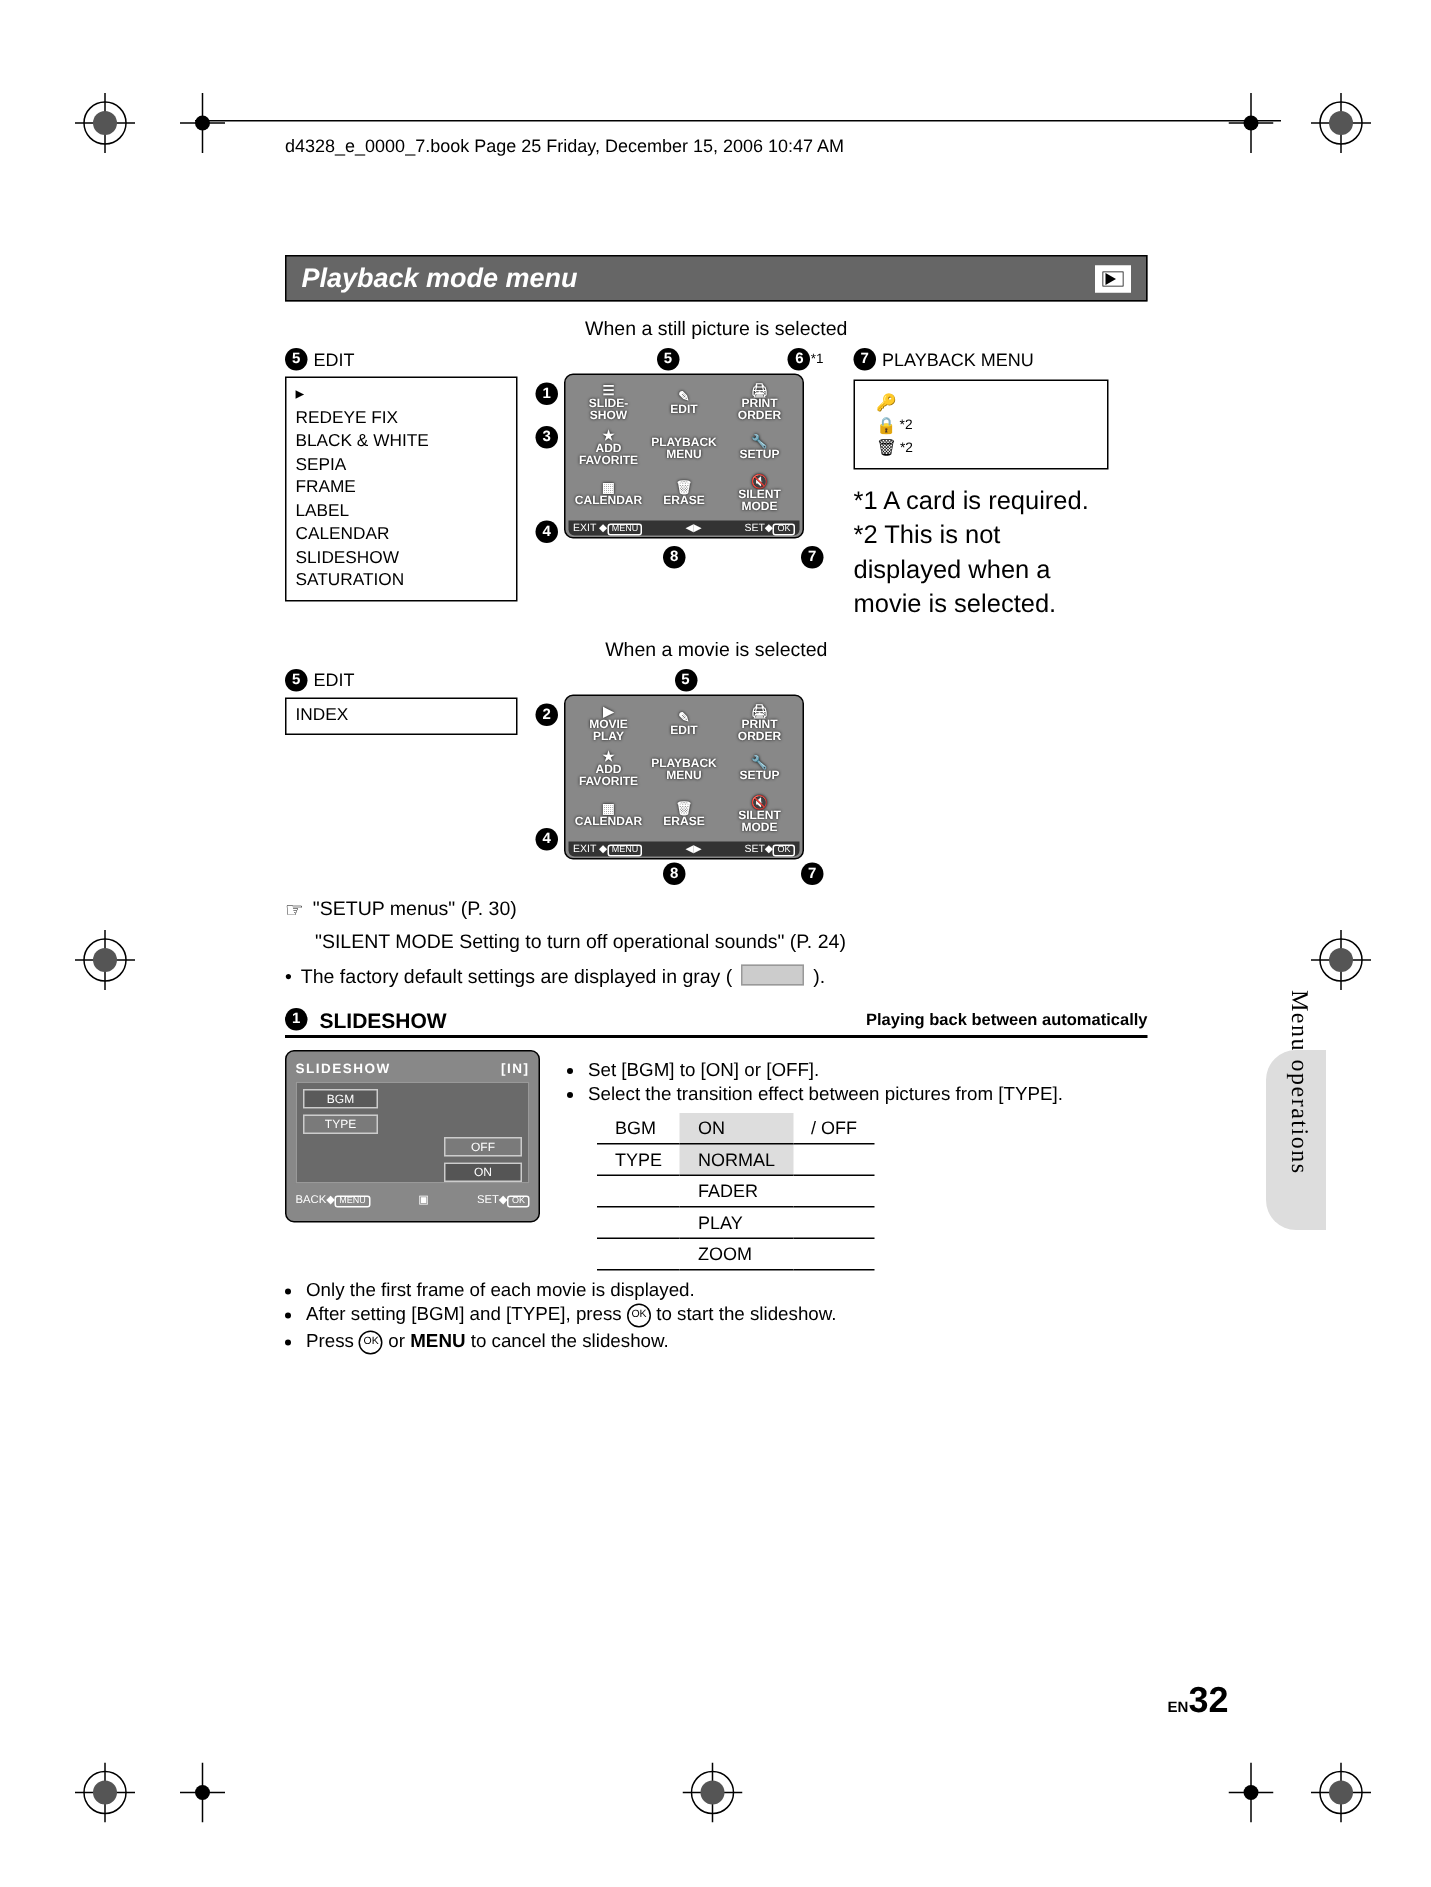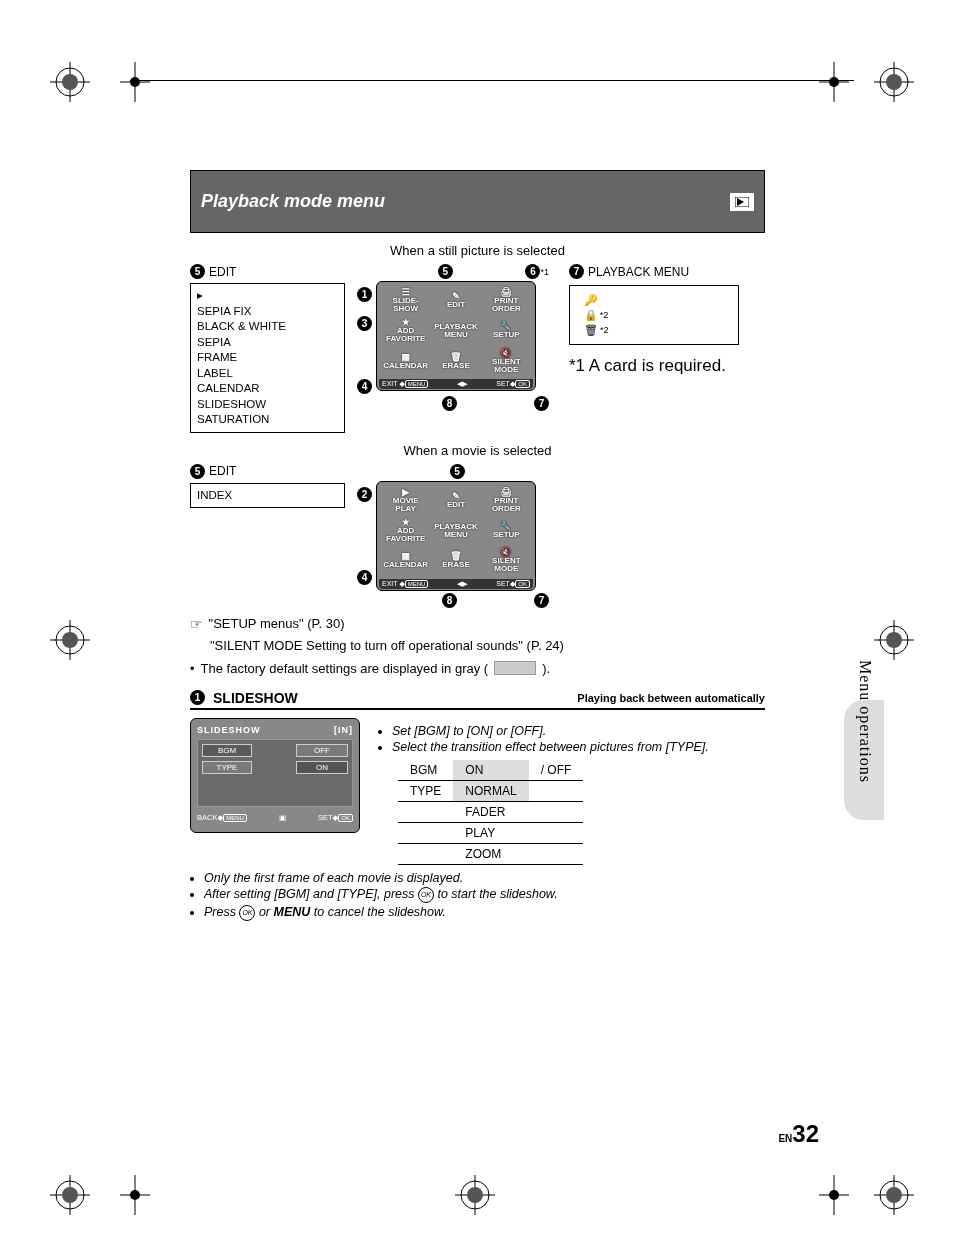--- a/index.html
+++ b/index.html
@@ -169,6 +169,7 @@
       </svg></div>
 
 <div class="frameline-h"></div>
+<div class="header-line">d4328_e_0000_7.book  Page 25  Friday, December 15, 2006  10:47 AM</div>
 
 <div class="content">
   <div class="bar">

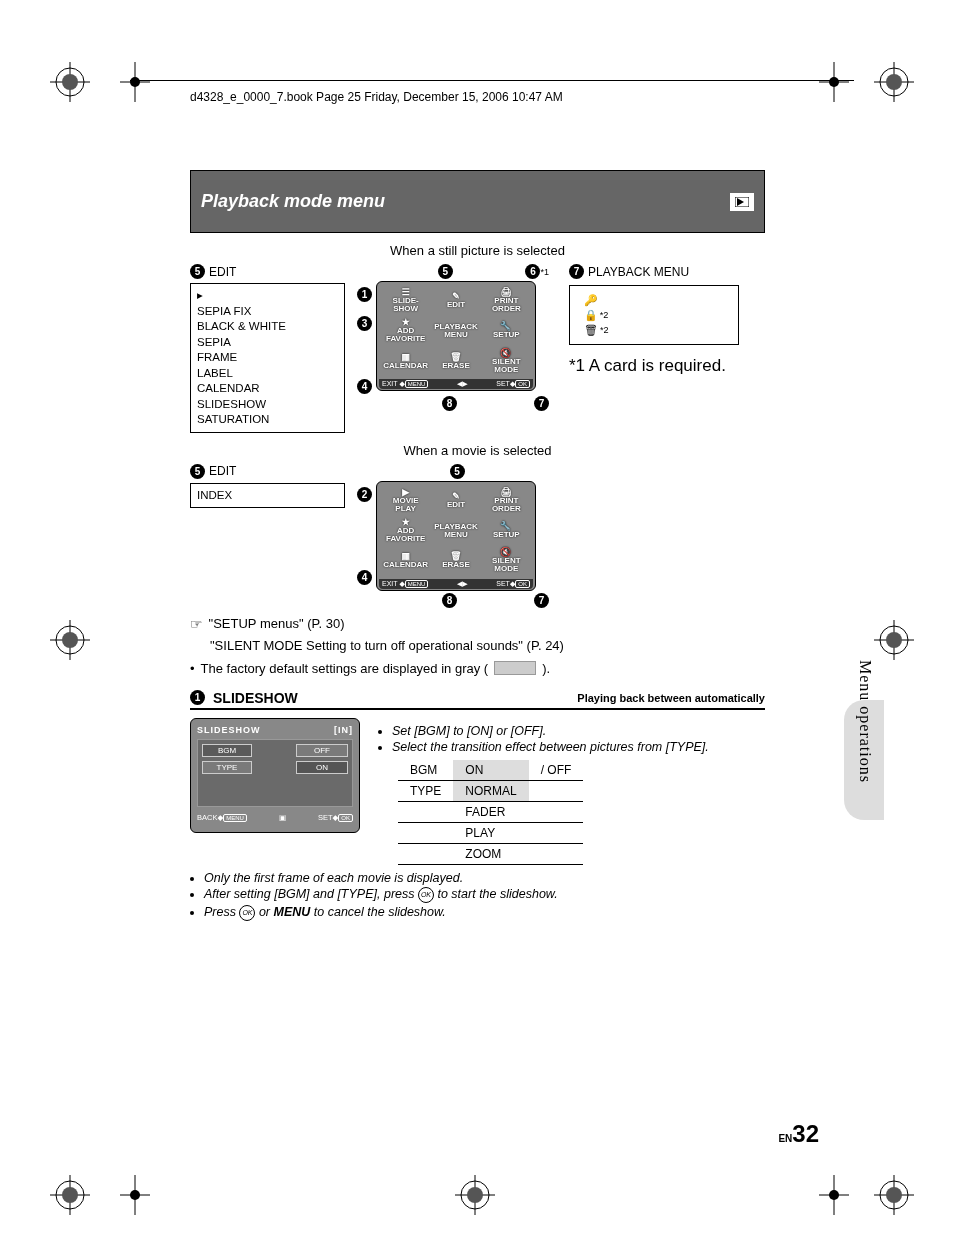--- a/index.html
+++ b/index.html
@@ -22,7 +22,7 @@
   .content { position:absolute; left:190px; top:170px; width:575px; }
   .bar {
     background:#666; color:#fff; font-weight:bold; font-style:italic;
-    padding:20px 10px; font-size:18px; border:1px solid #000;
+    padding:4px 10px; font-size:18px; border:1px solid #000;
     display:flex; justify-content:space-between; align-items:center;
   }
   .play-icon-box { background:#fff; color:#000; width:22px; height:16px; border:1.5px solid #fff; display:flex; align-items:center; justify-content:center; }

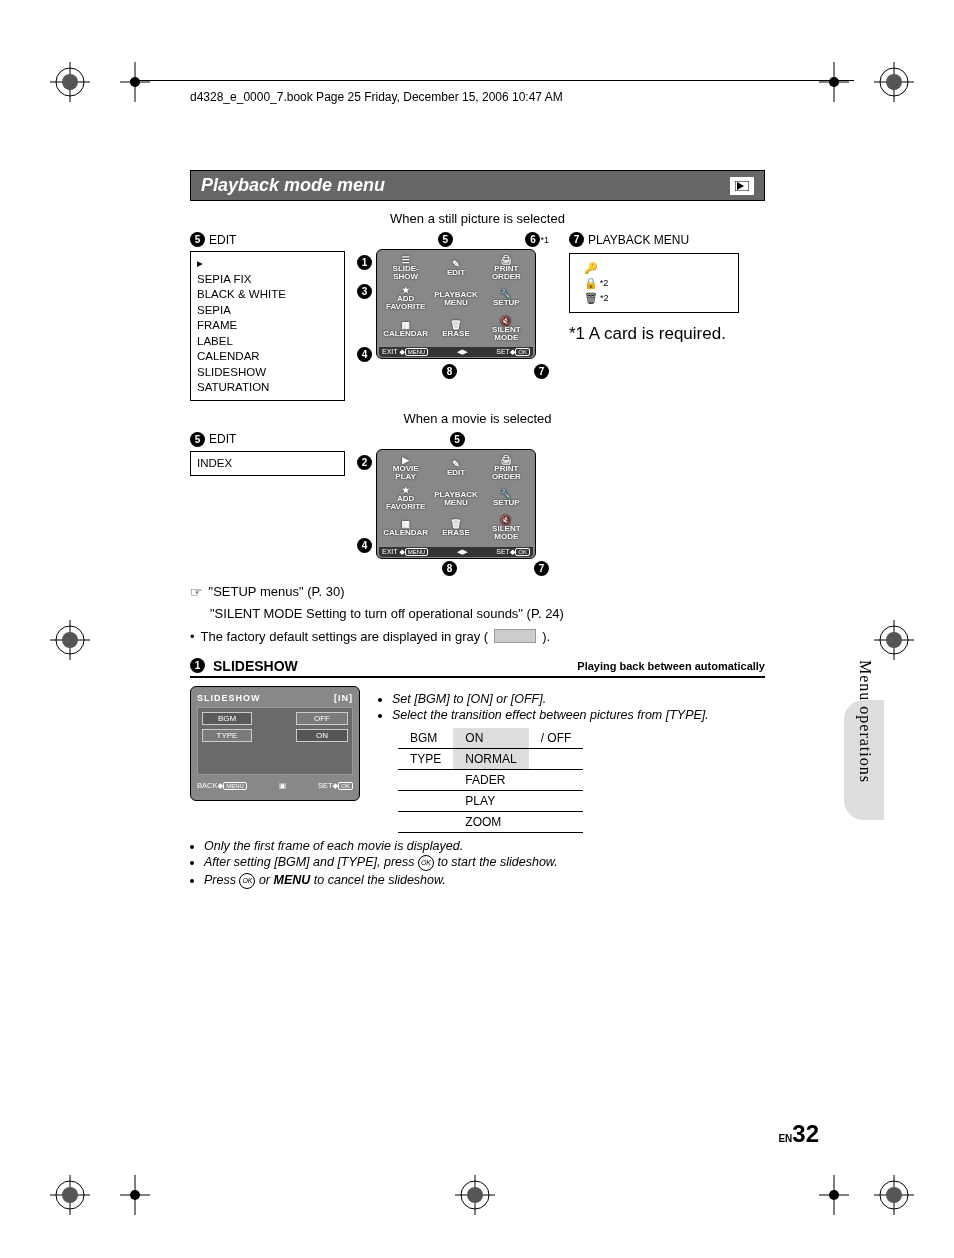--- a/index.html
+++ b/index.html
@@ -192,7 +192,7 @@
       </div>
       <div class="edit-box">
         <div>▸</div>
-        <div>SEPIA FIX</div>
+        <div>REDEYE FIX</div>
         <div>BLACK &amp; WHITE</div>
         <div>SEPIA</div>
         <div>FRAME</div>

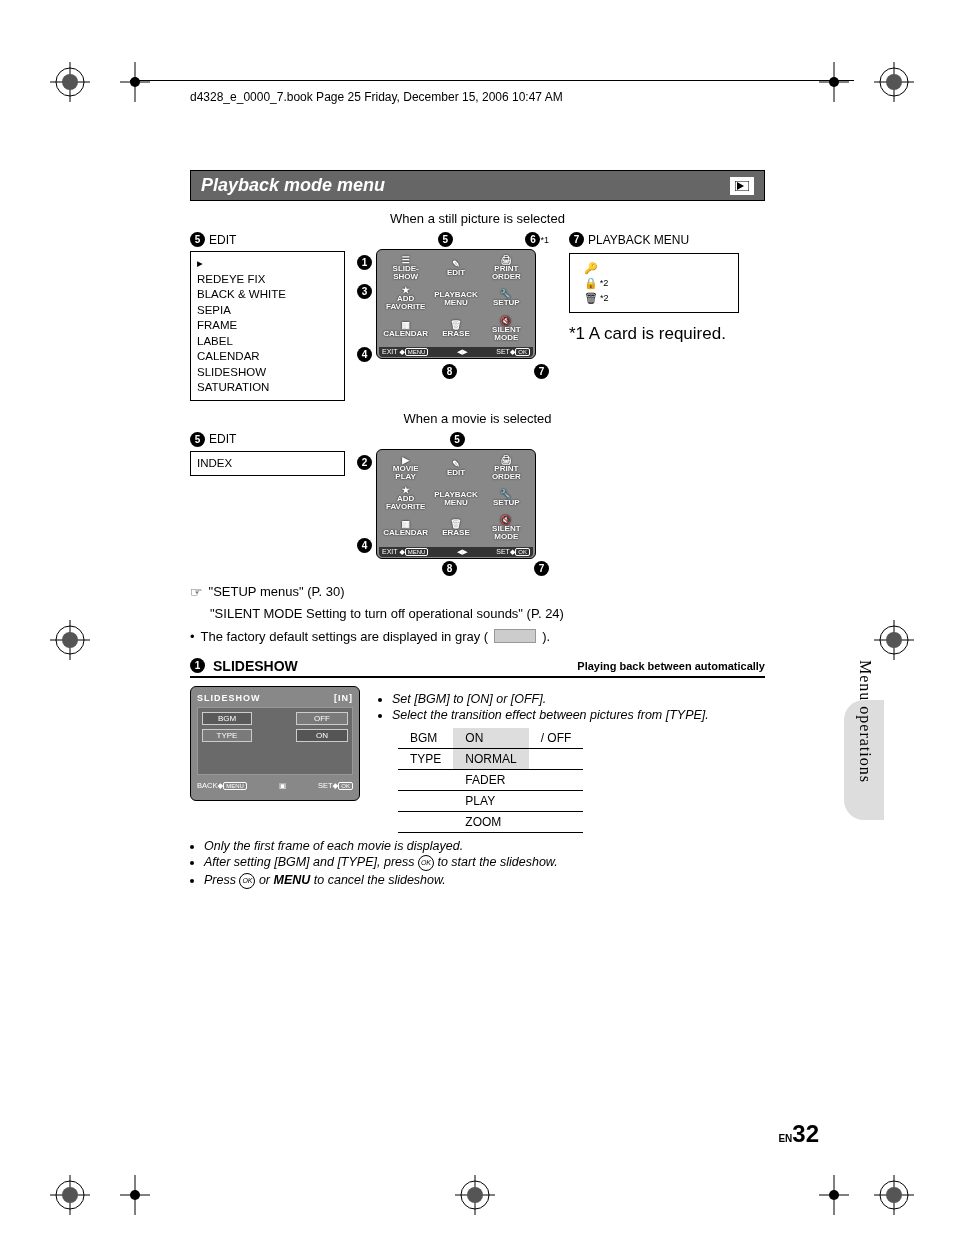--- a/index.html
+++ b/index.html
@@ -292,6 +292,7 @@
       </div>
       <div class="footnotes">
         <div>*1 A card is required.</div>
+        <div style="max-width:170px;">*2 This is not displayed when a movie is selected.</div>
       </div>
     </div>
   </div>

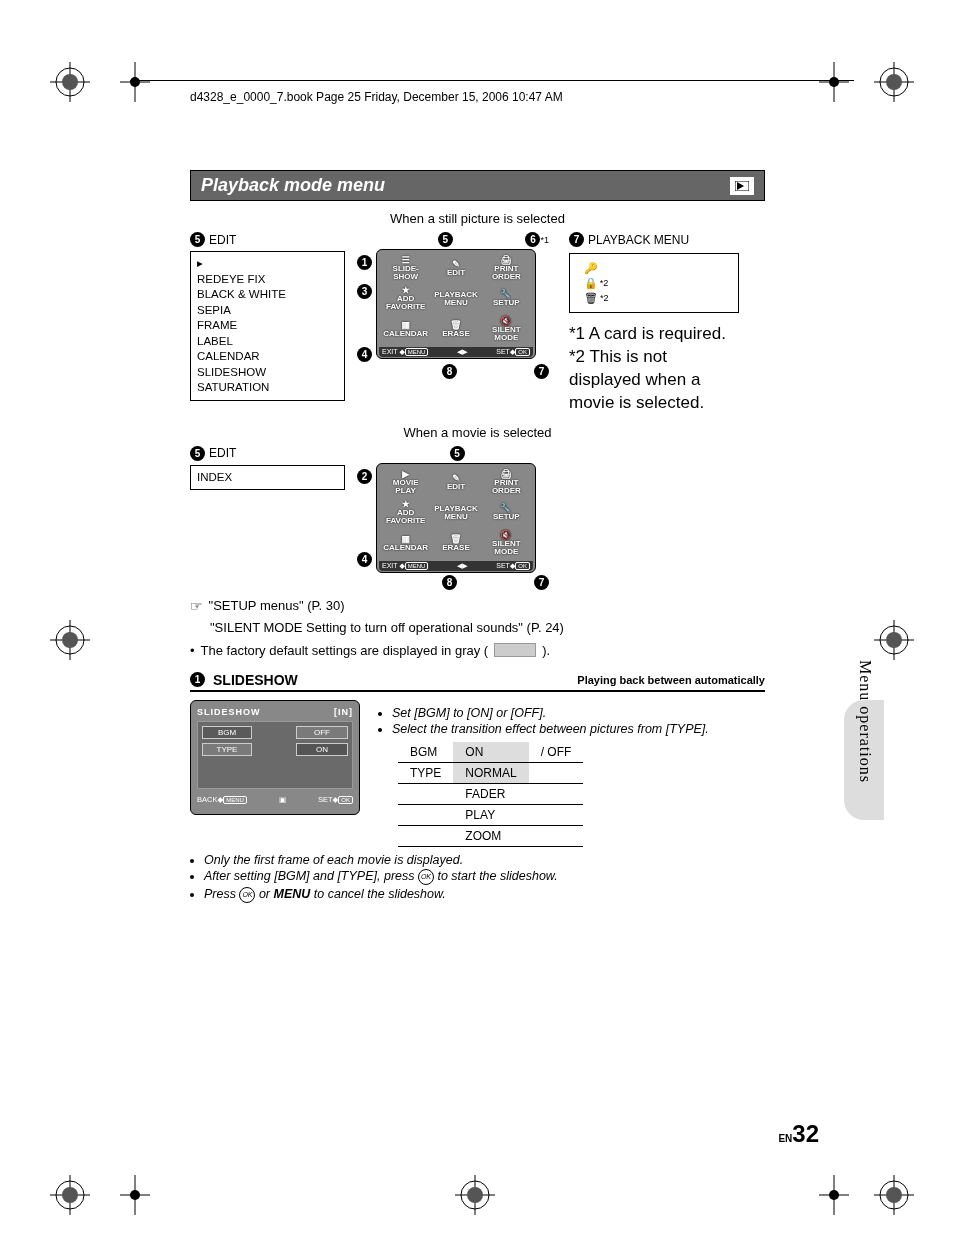--- a/index.html
+++ b/index.html
@@ -96,7 +96,7 @@
   .reg-mark { position:absolute; }
   .callout-row { display:flex; justify-content:space-between; font-size:10px; padding:0 8px 2px; }
   .callout-row.bottom { padding-top:2px; }
-  ul.instr { margin:6px 0; padding-left:18px; font-size:12.5px;font-style:italic; }
+  ul.instr { margin:6px 0; padding-left:18px; font-size:12.5px; }
   ul.instr li { margin:2px 0; }
   .menu-bold { font-weight:bold; }
   .ok-round { display:inline-flex; width:14px; height:14px; border:1px solid #000; border-radius:50%; align-items:center; justify-content:center; font-size:7px; vertical-align:middle; }

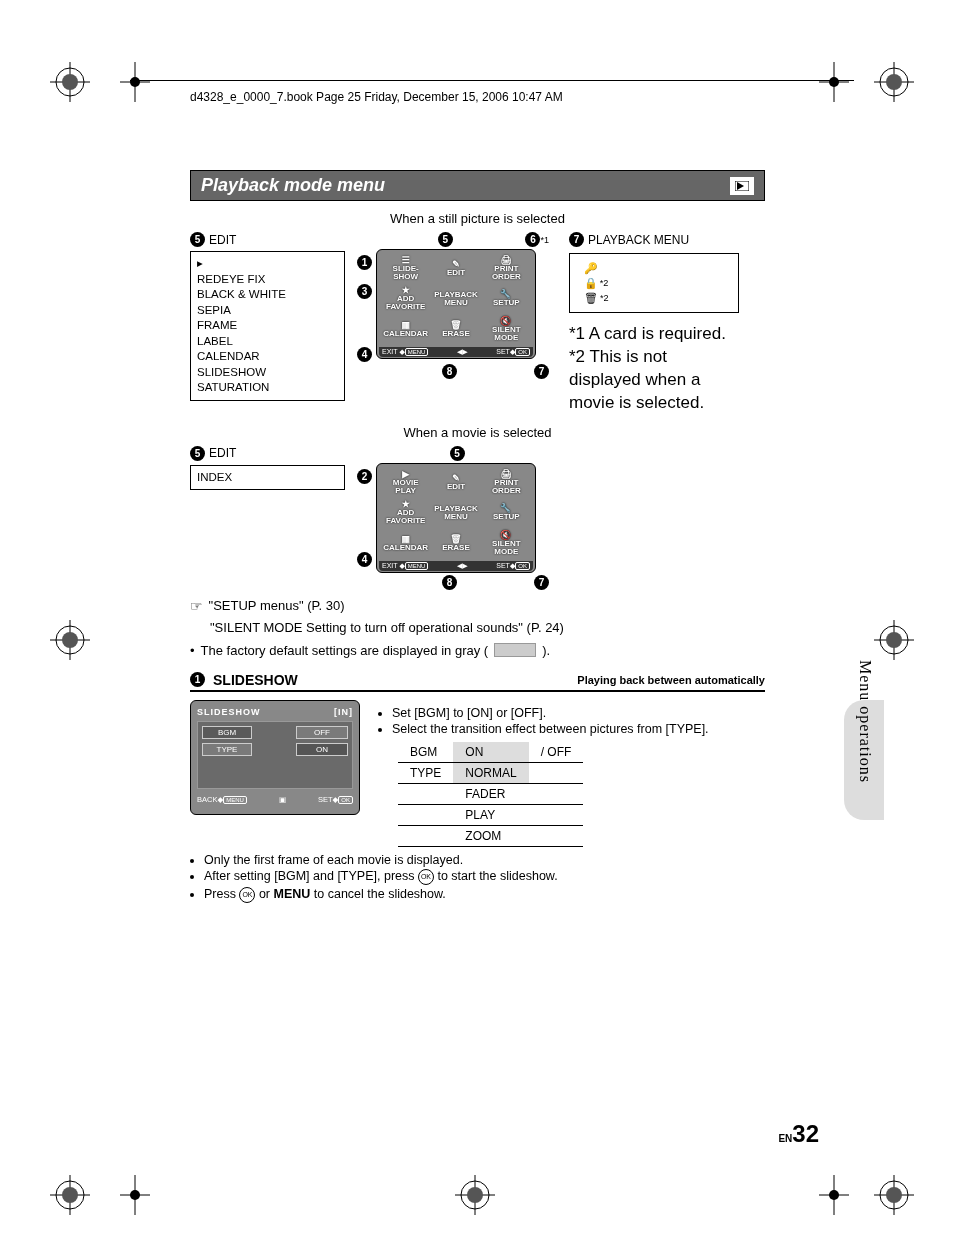--- a/index.html
+++ b/index.html
@@ -75,7 +75,7 @@
   .lcd-left { display:flex; flex-direction:column; gap:4px; width:50px; }
   .lcd-btn { border:1px solid #ccc; background:#7a7a7a; text-align:center; font-size:8px; padding:1px 0; }
   .lcd-btn.on { background:#5a5a5a; }
-  .lcd-right { display:flex; flex-direction:column; gap:4px; width:52px; margin-left:auto; }
+  .lcd-right { display:flex; flex-direction:column; gap:4px; width:52px; margin-left:auto;margin-top:32px; }
   .lcd-opt { border:1px solid #ccc; background:#7a7a7a; text-align:center; font-size:8px; padding:1px 0; }
   .lcd-opt.sel { background:#555; }
   .lcd-bottom { display:flex; justify-content:space-between; font-size:7.5px; margin-top:6px; }

